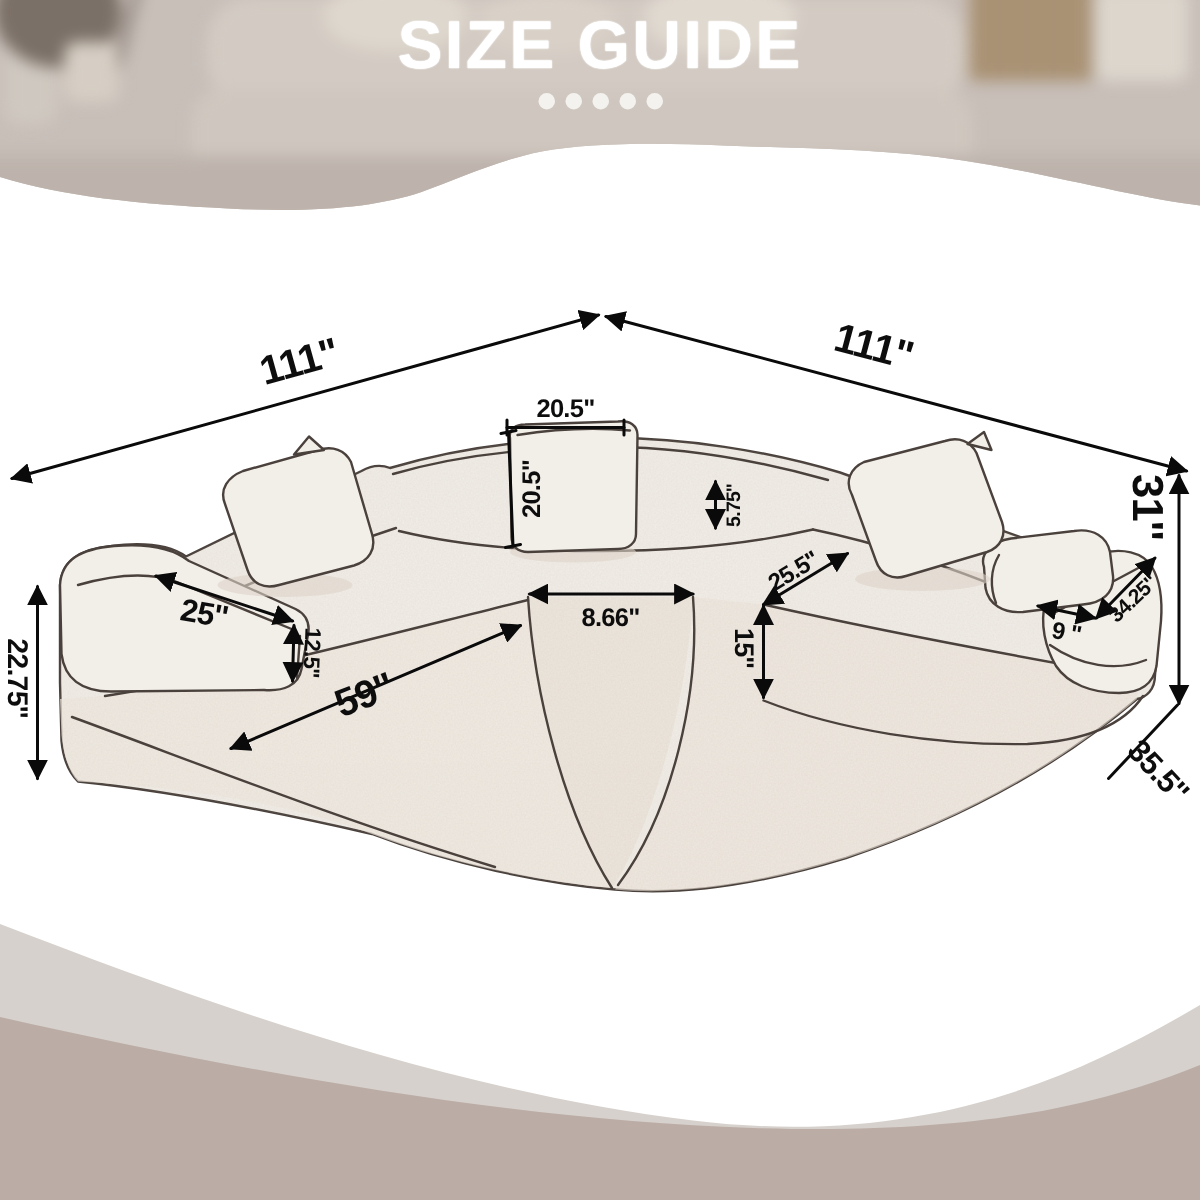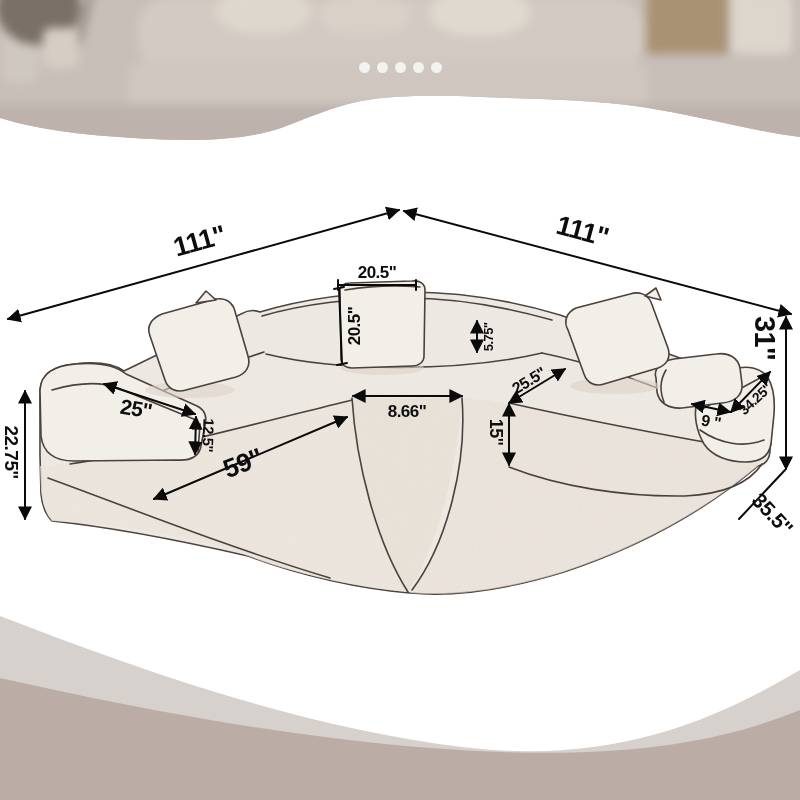--- a/index.html
+++ b/index.html
@@ -55,6 +55,9 @@
     </div>
   </div>
 
+  <div class="title-wrap">
+    <h1 class="title">SIZE GUIDE</h1>
+  </div>
   <div class="dots">
     <span class="dot"></span>
     <span class="dot"></span>

